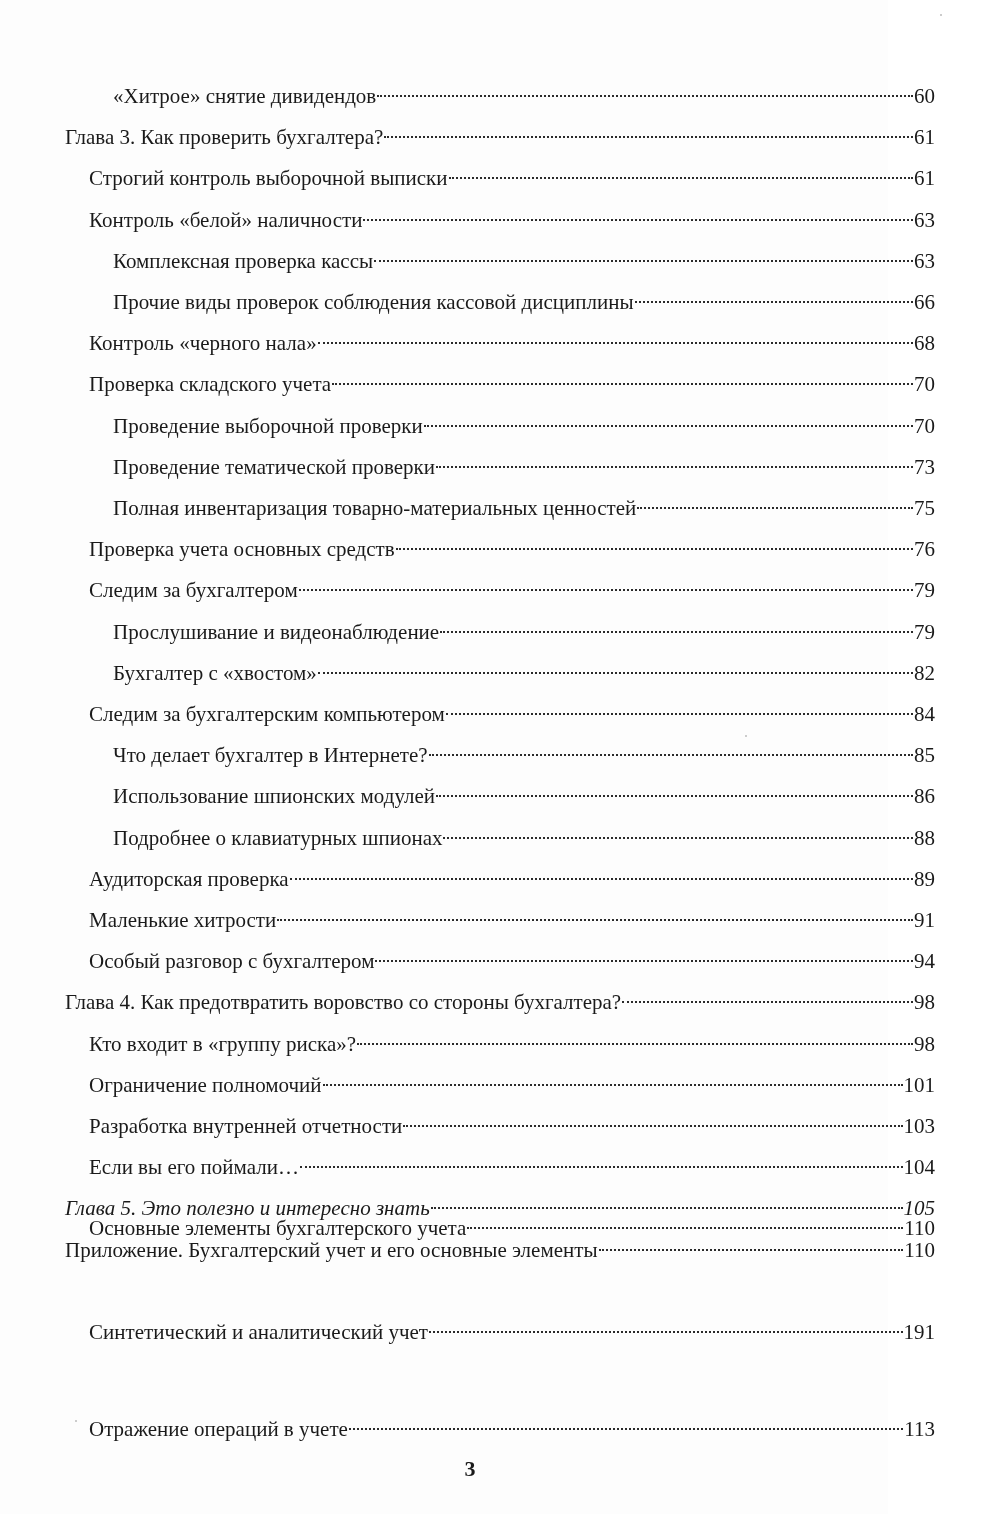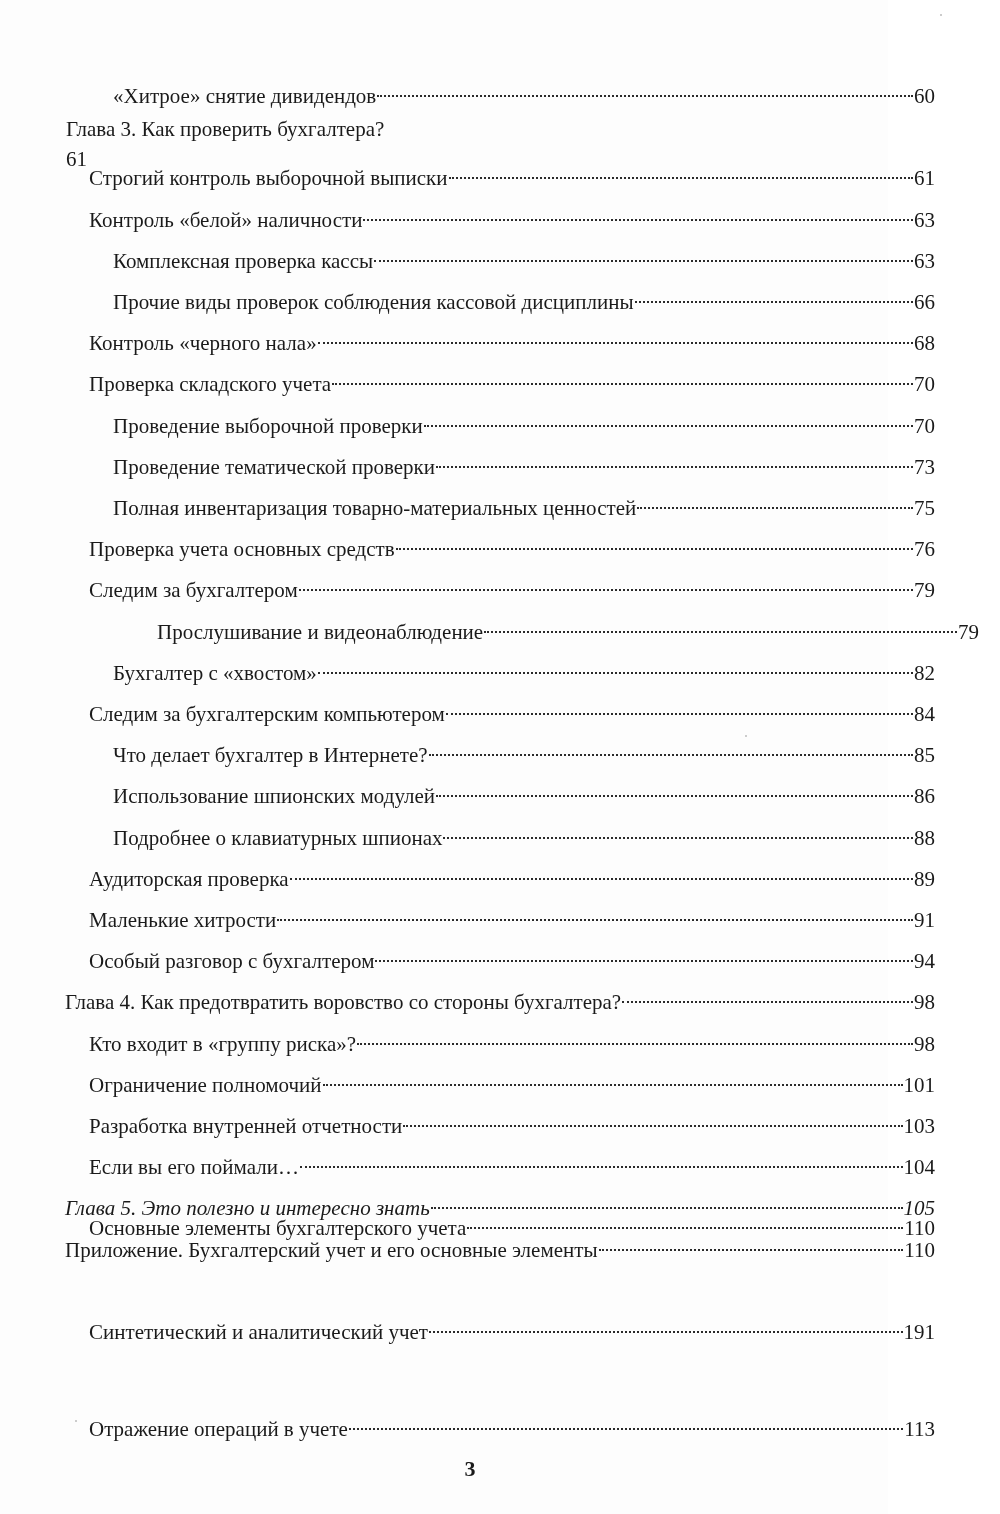--- a/index.html
+++ b/index.html
@@ -87,7 +87,7 @@
         <span class="toc-dots"></span>
         <span class="toc-page">60</span>
       </div>
-      <div class="toc-row lvl0" style="top: 41px; flex-direction: column;">
+      <div class="toc-row lvl0" style="top: 41px;">
         <span class="toc-title">Глава 3. Как проверить бухгалтера?</span>
         <span class="toc-dots"></span>
         <span class="toc-page">61</span>

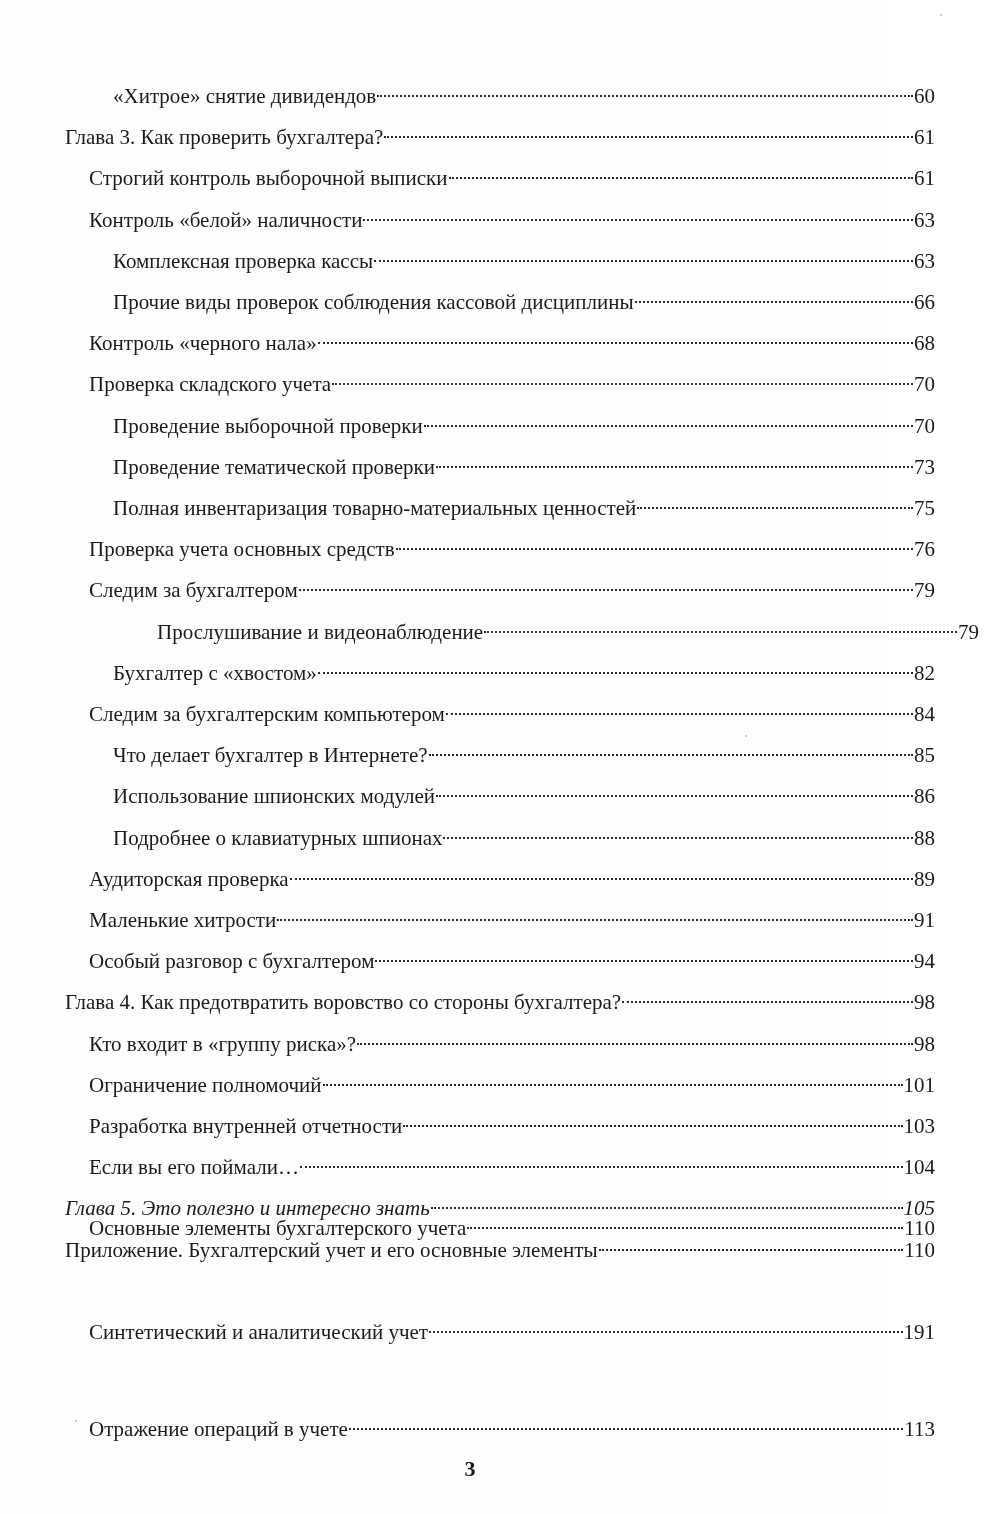--- a/index.html
+++ b/index.html
@@ -147,7 +147,7 @@
         <span class="toc-dots"></span>
         <span class="toc-page">79</span>
       </div>
-      <div class="toc-row lvl2" style="top: 536px; margin-left: 44px;">
+      <div class="toc-row lvl2" style="top: 536px;">
         <span class="toc-title">Прослушивание и видеонаблюдение</span>
         <span class="toc-dots"></span>
         <span class="toc-page">79</span>

